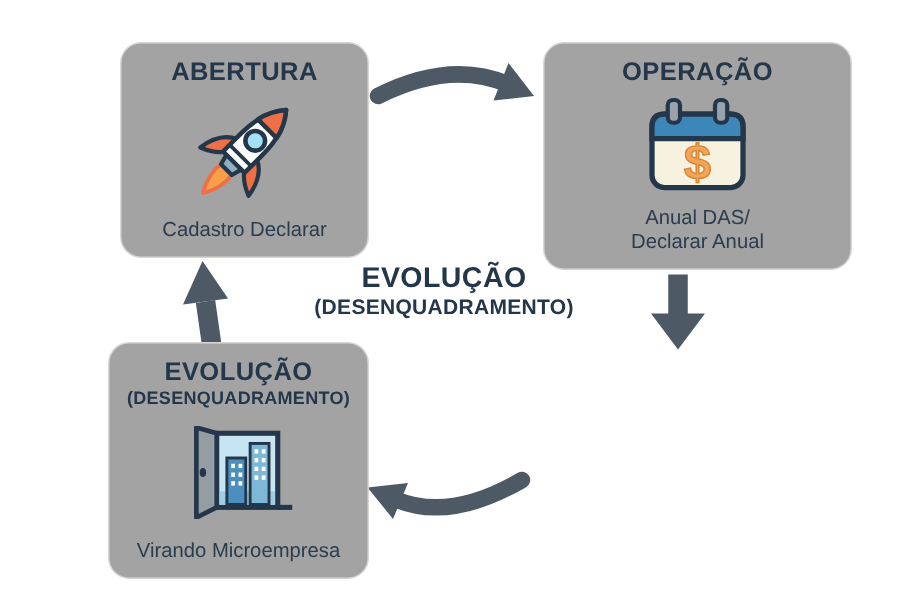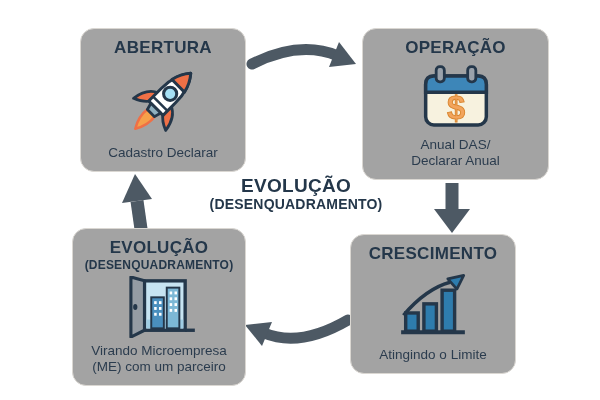--- a/index.html
+++ b/index.html
@@ -28,7 +28,7 @@
   .node-caption span{display:block;}
   .icon-wrap{display:flex;align-items:center;justify-content:center;flex:1;}
   #node-abertura   {left:80px; top:28px; width:166px;height:144px;}
-  #node-operacao   {left:362px;top:28px; width:187px;height:152px;}
+  #node-operacao   {left:362px;top:28px; width:206px;height:152px;}
   #node-crescimento{left:350px;top:234px;width:166px;height:140px;}
   #node-evolucao   {left:72px; top:228px;width:174px;height:158px;}
   #center-label{

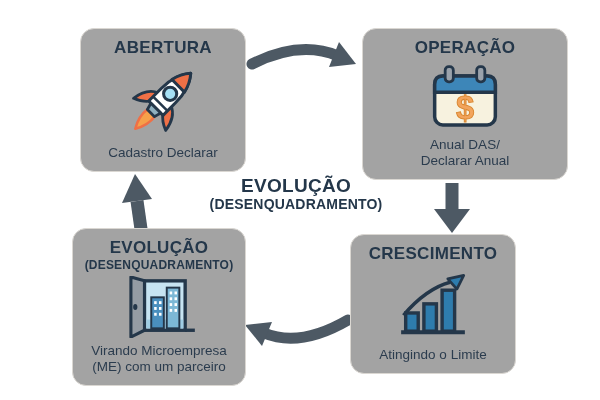--- a/index.html
+++ b/index.html
@@ -100,22 +100,6 @@
     </div>
   </div>
 
-  <div class="node" id="node-crescimento">
-    <div class="node-title">CRESCIMENTO</div>
-    <div class="icon-wrap">
-      <svg width="80" height="66" viewBox="0 0 64 58">
-        <rect x="8" y="36" width="11" height="16" fill="#2e7cad" stroke="#24374a" stroke-width="3"></rect>
-        <rect x="24" y="28" width="11" height="24" fill="#2e7cad" stroke="#24374a" stroke-width="3"></rect>
-        <rect x="40" y="16" width="11" height="36" fill="#2e7cad" stroke="#24374a" stroke-width="3"></rect>
-        <line x1="4" y1="53" x2="60" y2="53" stroke="#24374a" stroke-width="3.5"></line>
-        <path d="M6,38 C18,24 32,13 47,9" fill="none" stroke="#24374a" stroke-width="3"></path>
-        <polygon points="59,3 45,6 53,15" fill="#2e7cad" stroke="#24374a" stroke-width="2.4" stroke-linejoin="round"></polygon>
-      </svg>
-    </div>
-    <div class="node-caption">
-      <span>Atingindo o Limite</span>
-    </div>
-  </div>
 
   <div class="node" id="node-evolucao">
     <div class="node-title">EVOLUÇÃO</div>

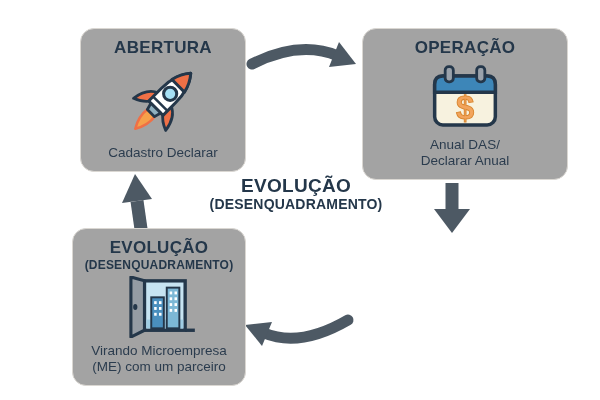--- a/index.html
+++ b/index.html
@@ -133,7 +133,6 @@
     </div>
     <div class="node-caption">
       <span>Virando Microempresa</span>
-      <span>(ME) com um parceiro</span>
     </div>
   </div>
 

